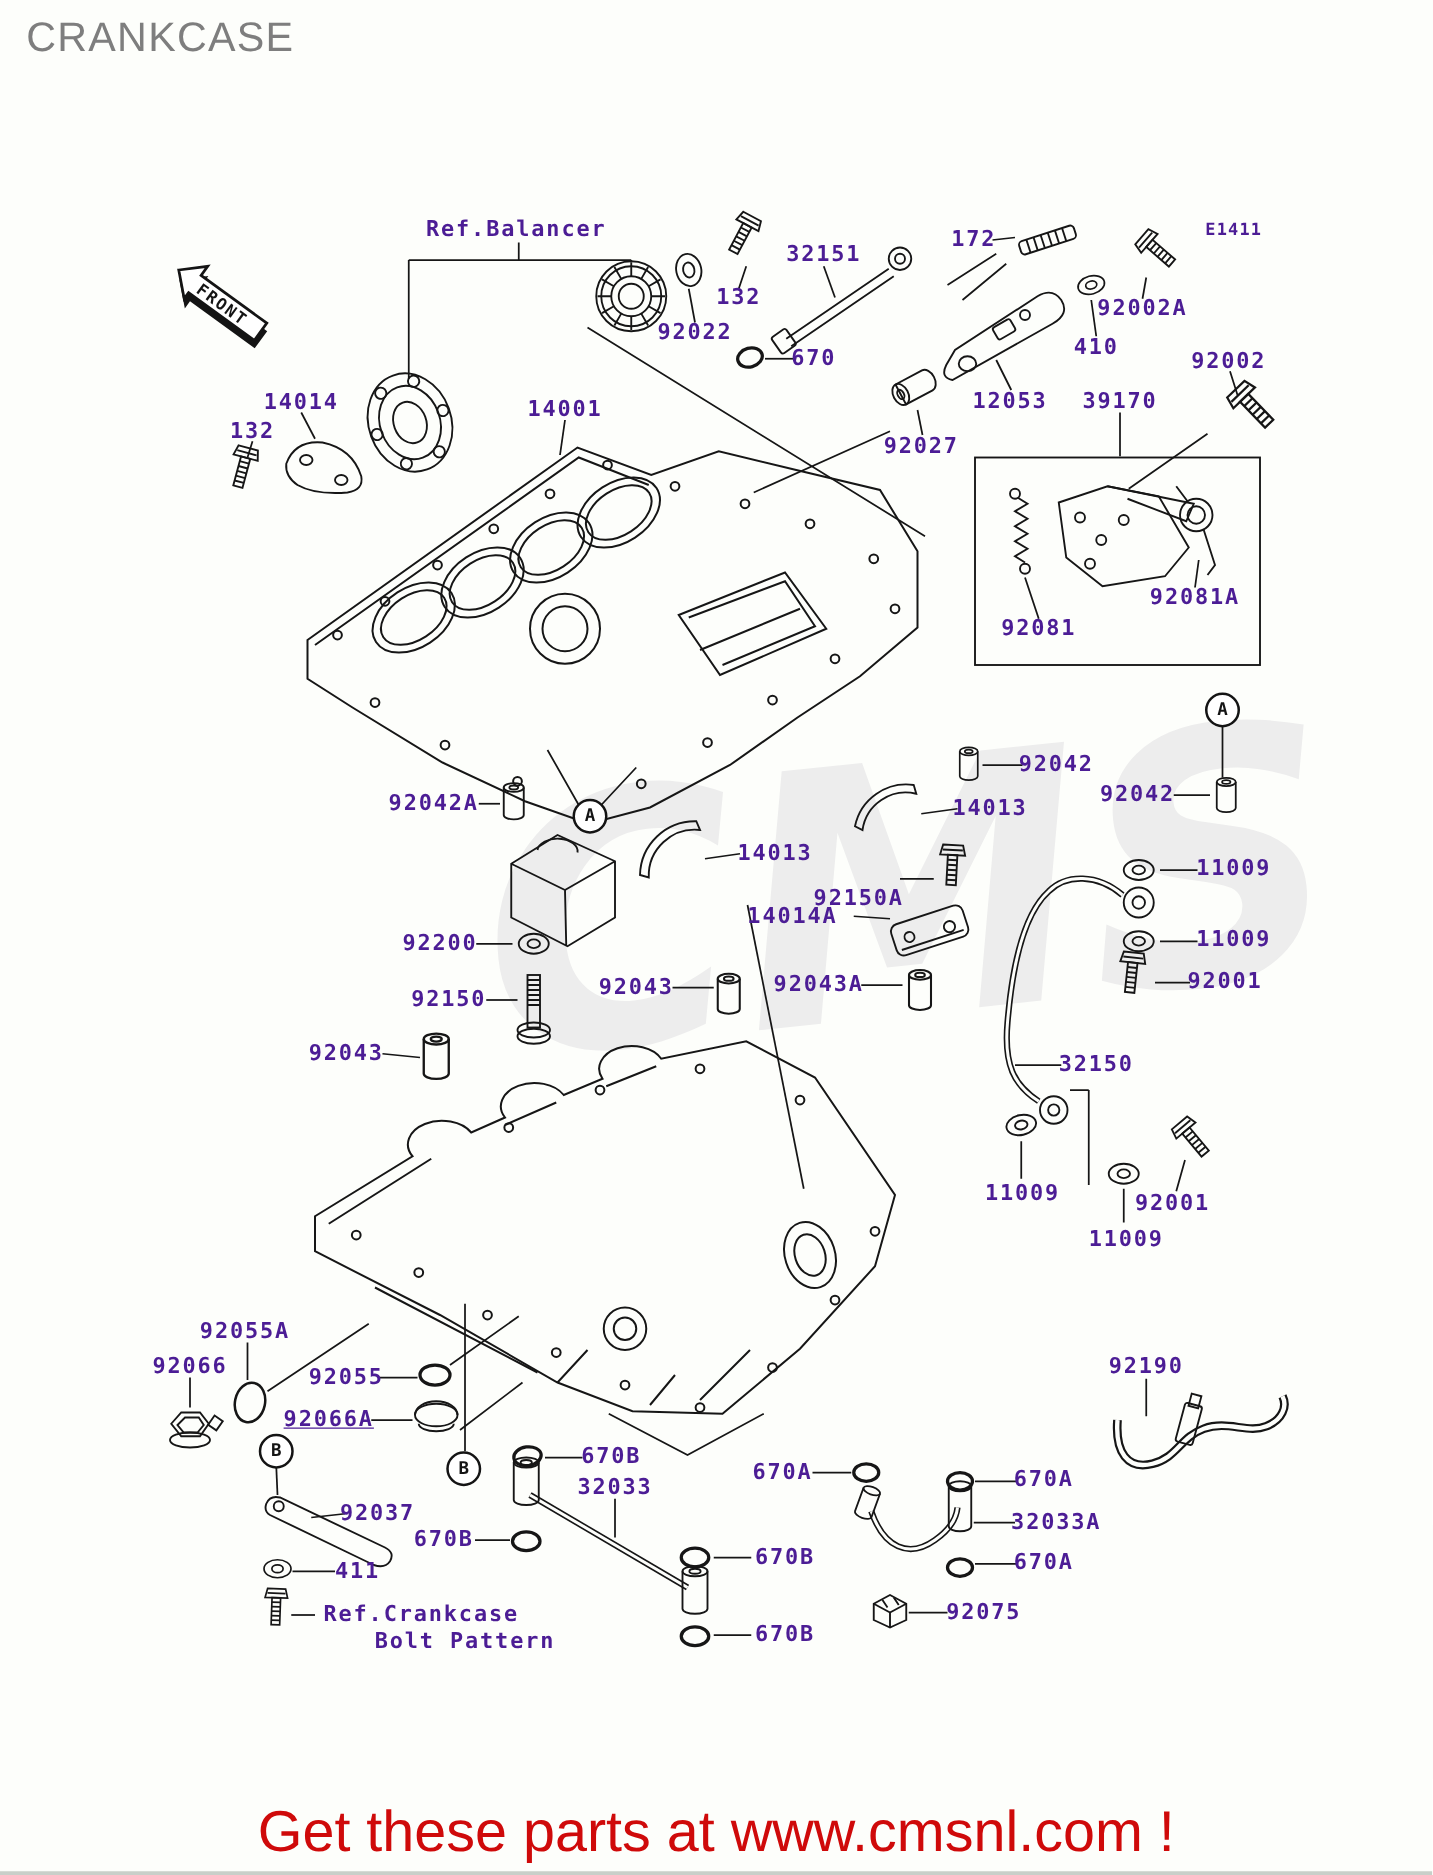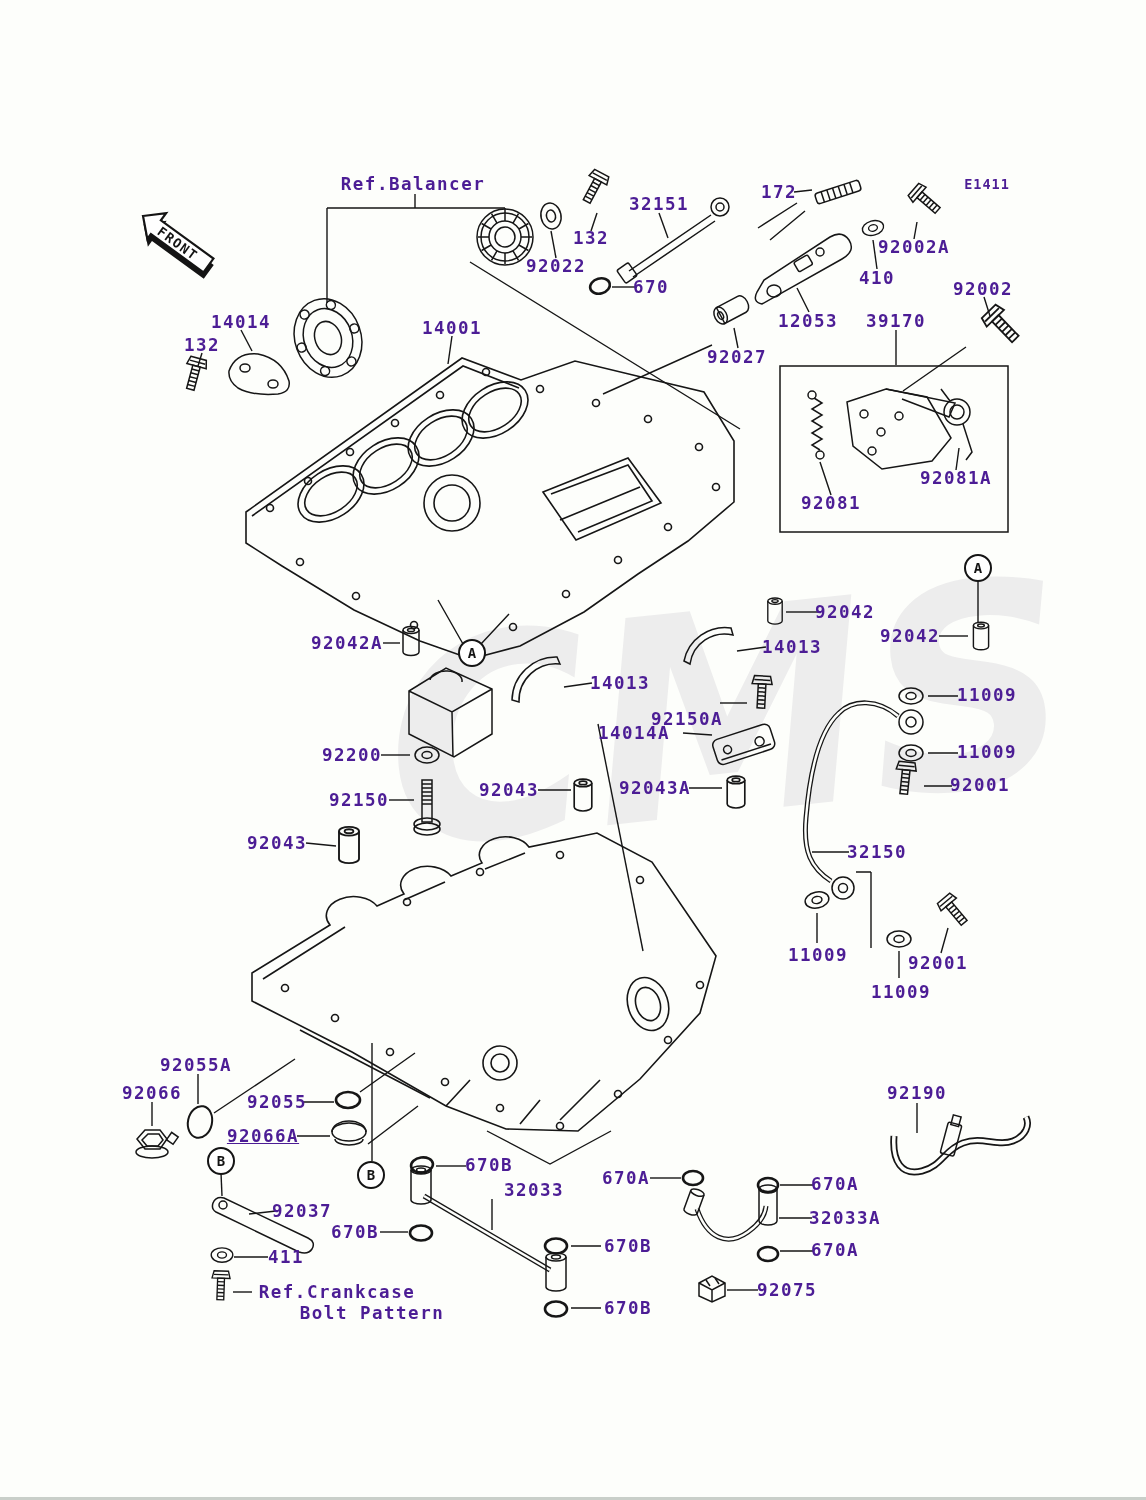--- a/index.html
+++ b/index.html
@@ -30,6 +30,7 @@
 
 <div class="stage">
 
+  <div class="page-title">CRANKCASE</div>
 
   <div class="wm wm-logo">CMS</div>
 

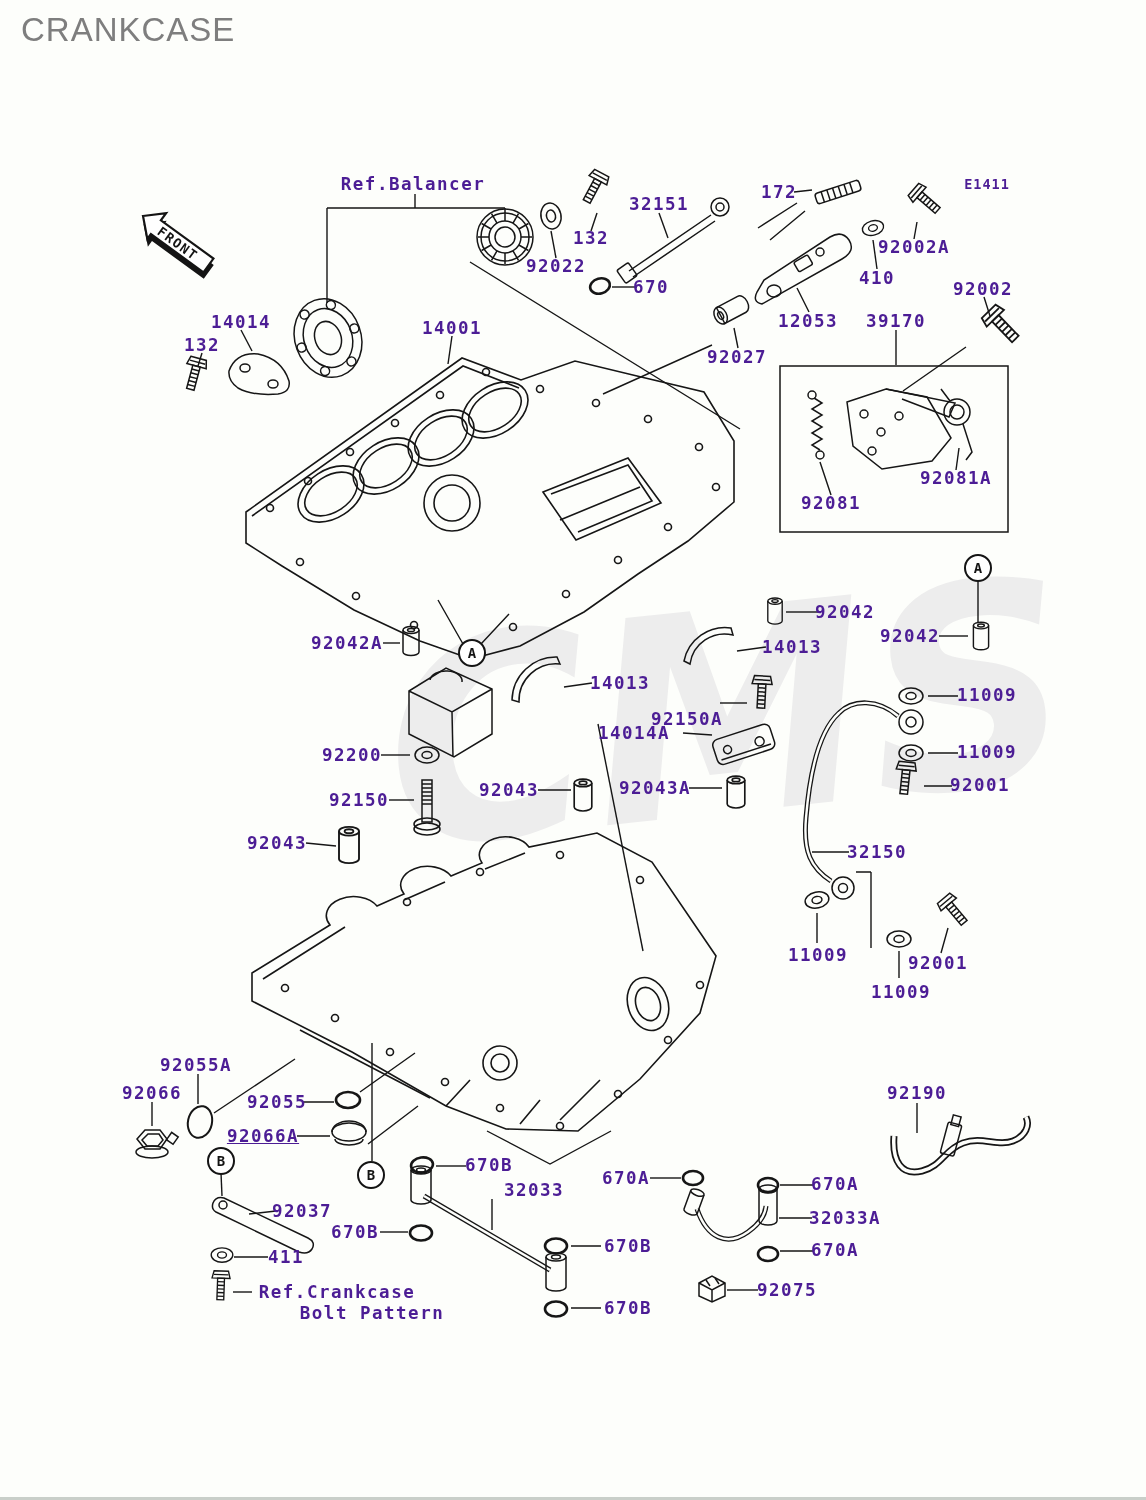--- a/index.html
+++ b/index.html
@@ -422,7 +422,7 @@
       <div class="plabel" style="left: 337px; top: 1292px;">Ref.Crankcase</div>
       <div class="plabel" style="left: 372px; top: 1313px;">Bolt Pattern</div>
       <div class="plabel" style="left: 489px; top: 1165px;">670B</div>
-      <div class="plabel" style="left: 492px; top: 1190px; margin-left: 42px;">32033</div>
+      <div class="plabel" style="left: 492px; top: 1190px;">32033</div>
       <div class="plabel" style="left: 626px; top: 1178px;">670A</div>
       <div class="plabel" style="left: 628px; top: 1246px;">670B</div>
       <div class="plabel" style="left: 628px; top: 1308px;">670B</div>

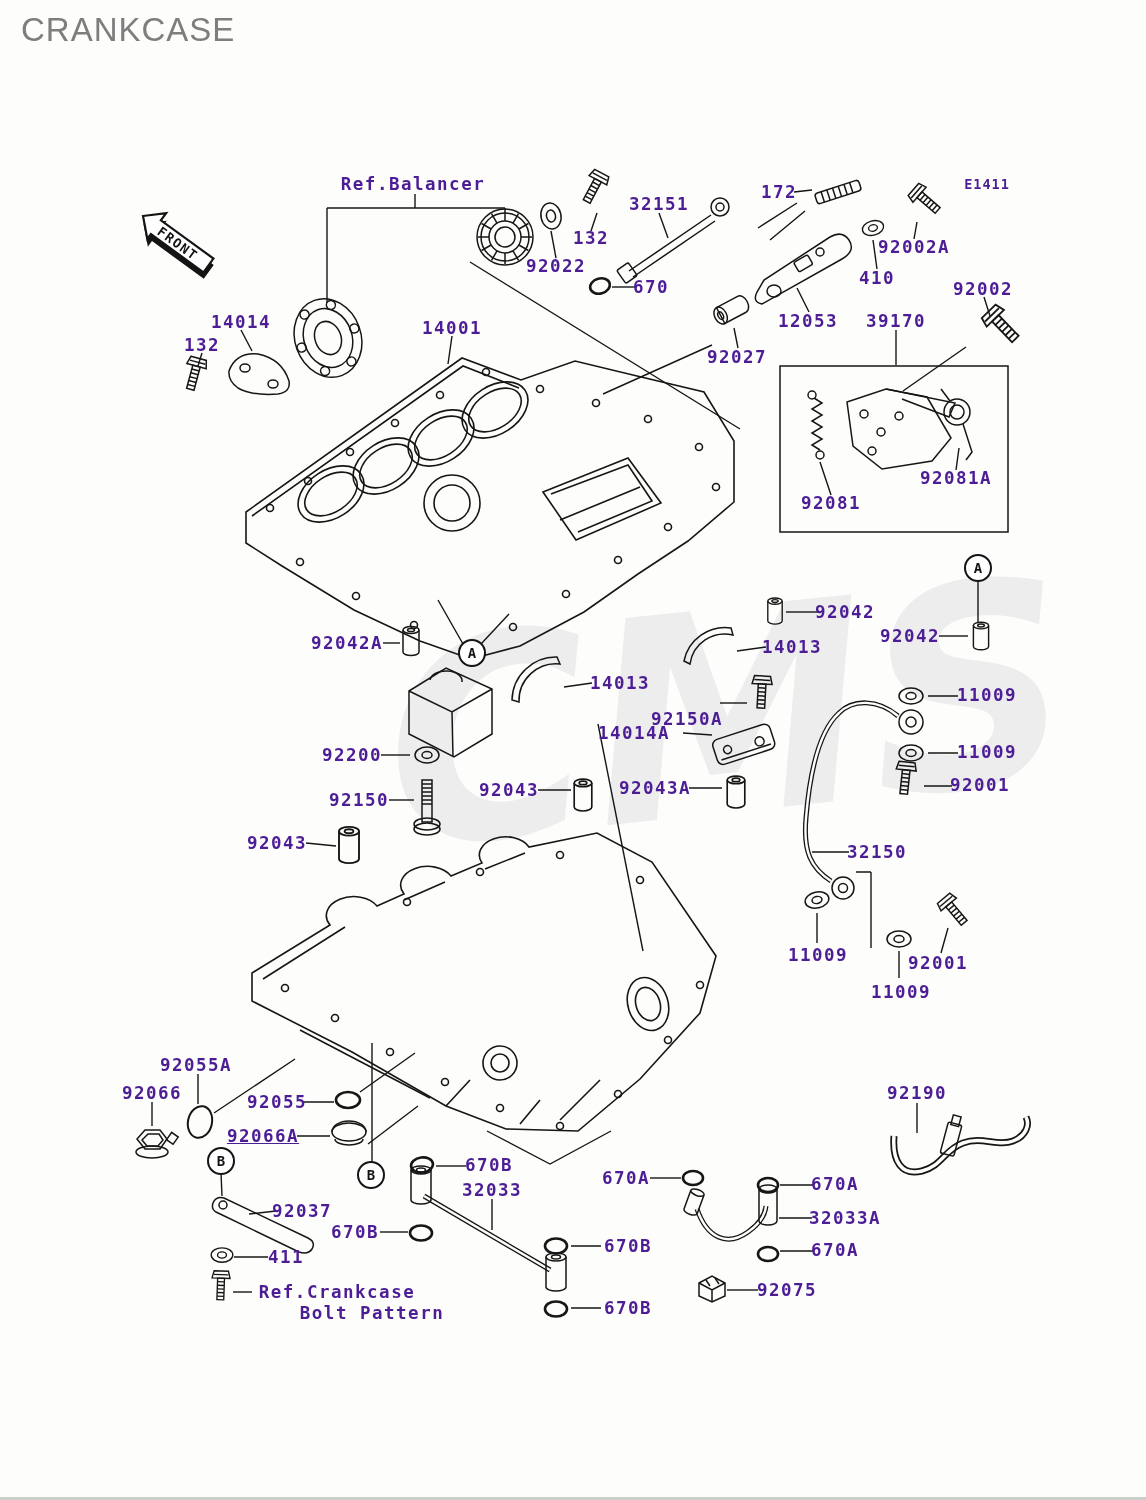--- a/index.html
+++ b/index.html
@@ -437,6 +437,7 @@
       <div class="callout" style="left: 371px; top: 1175px;">B</div>
     </div>
 
+  <div class="footer-red">Get these parts at www.cmsnl.com !</div>
   <div class="bottom-edge"></div>
 </div>
 

